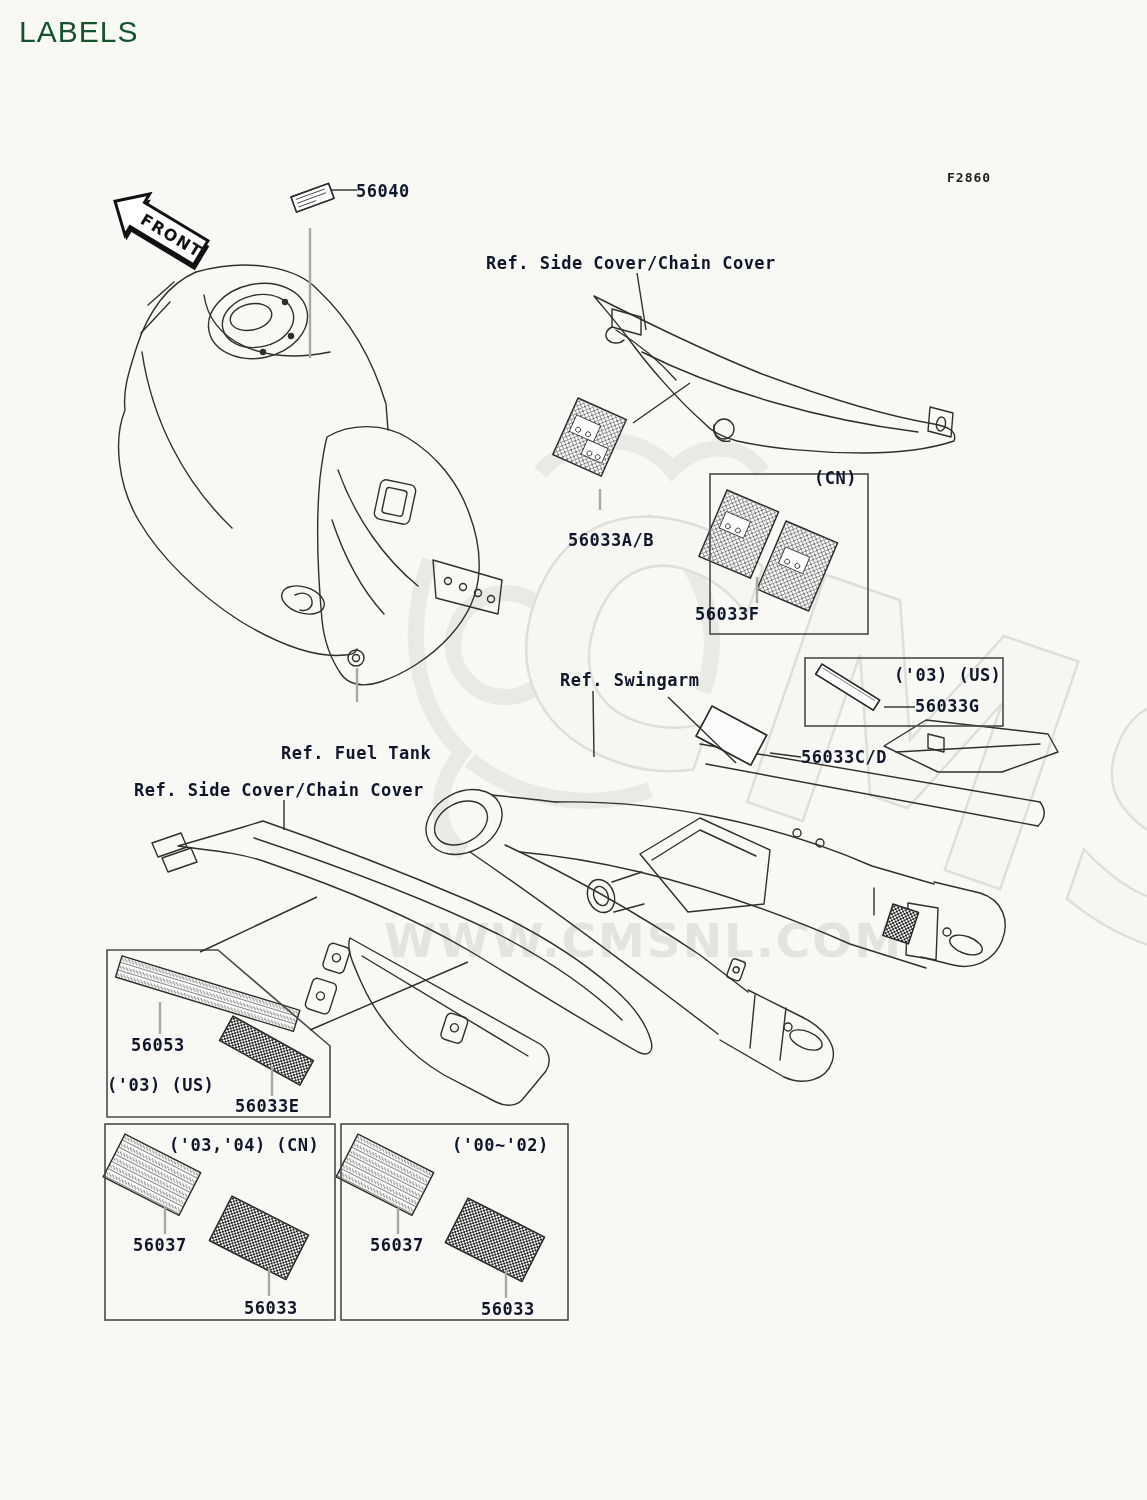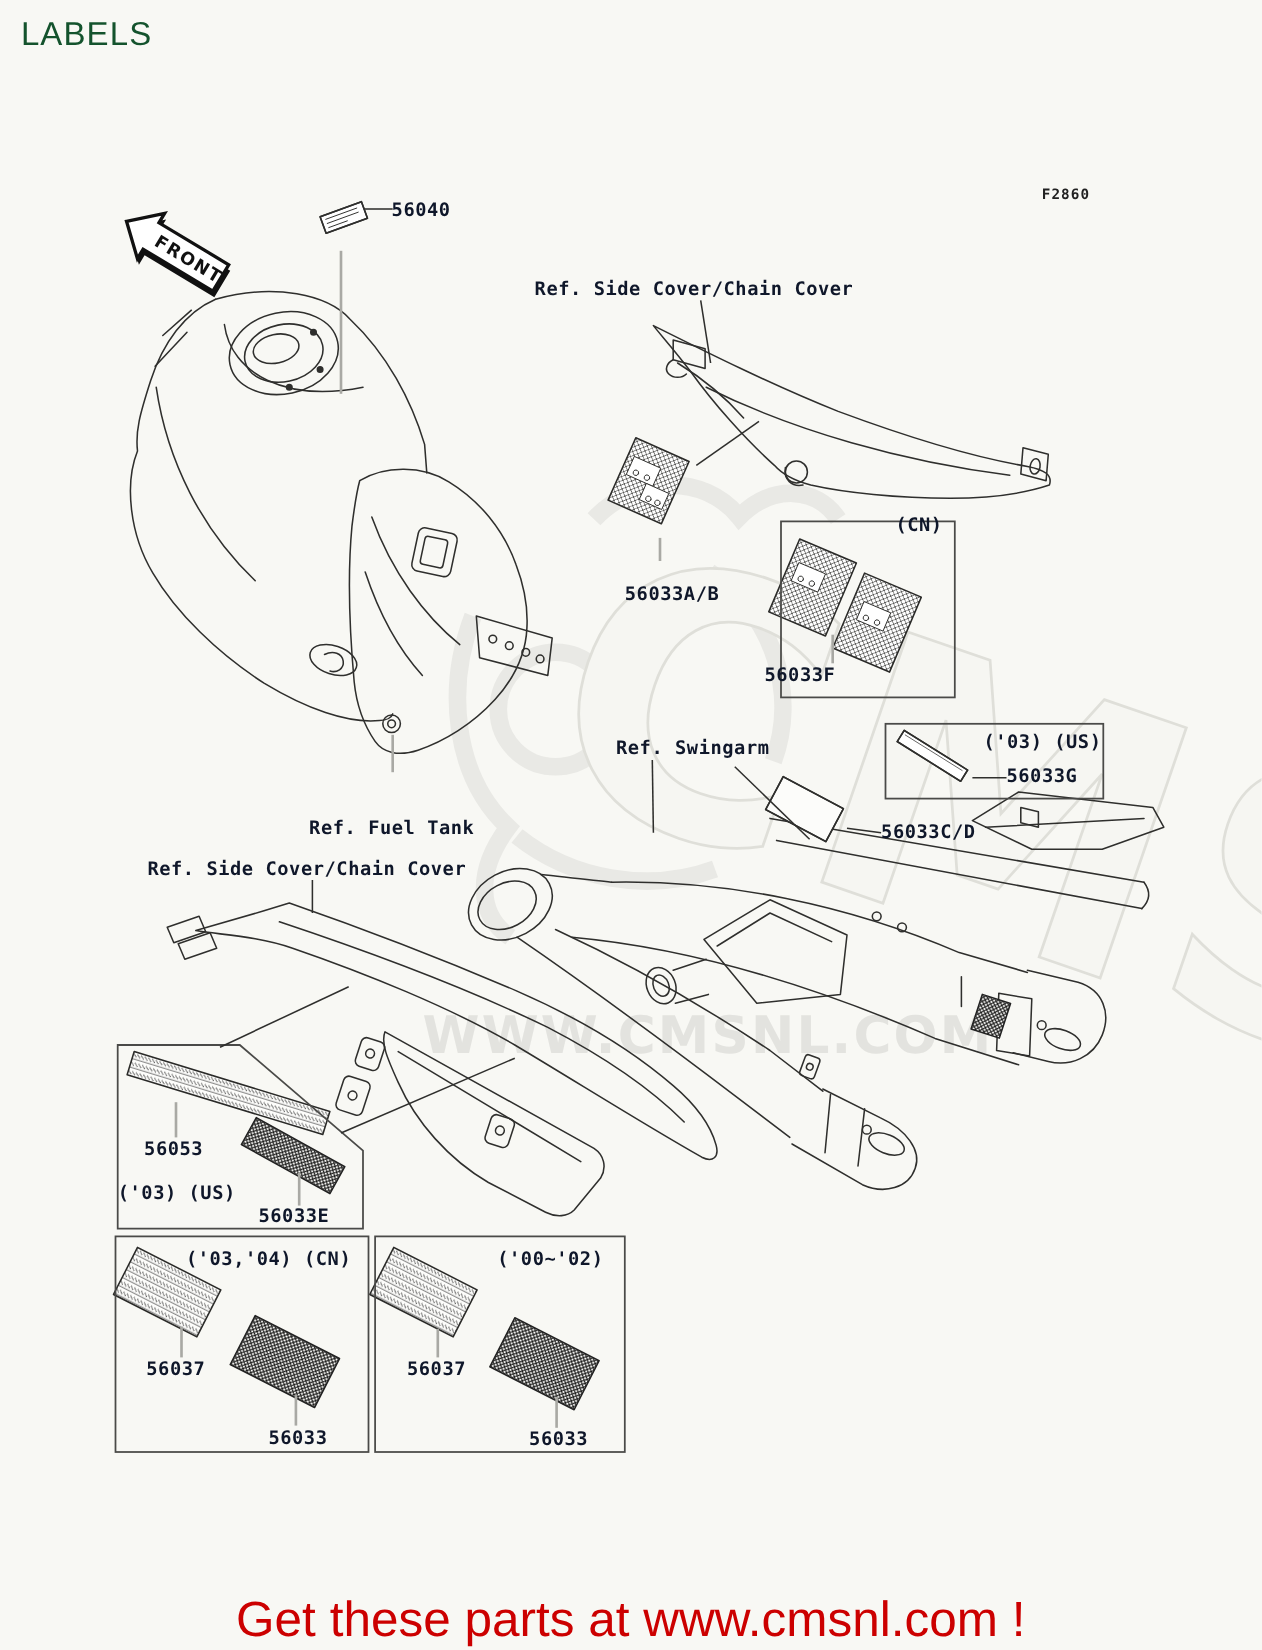--- a/index.html
+++ b/index.html
@@ -280,7 +280,6 @@
   <div class="pn" style="left:370px; top:1235px;">56037</div>
   <div class="pn" style="left:481px; top:1299px;">56033</div>
 
-  <div class="footer">Get these parts at www.cmsnl.com !</div>
 </div>
 
 </body></html>

